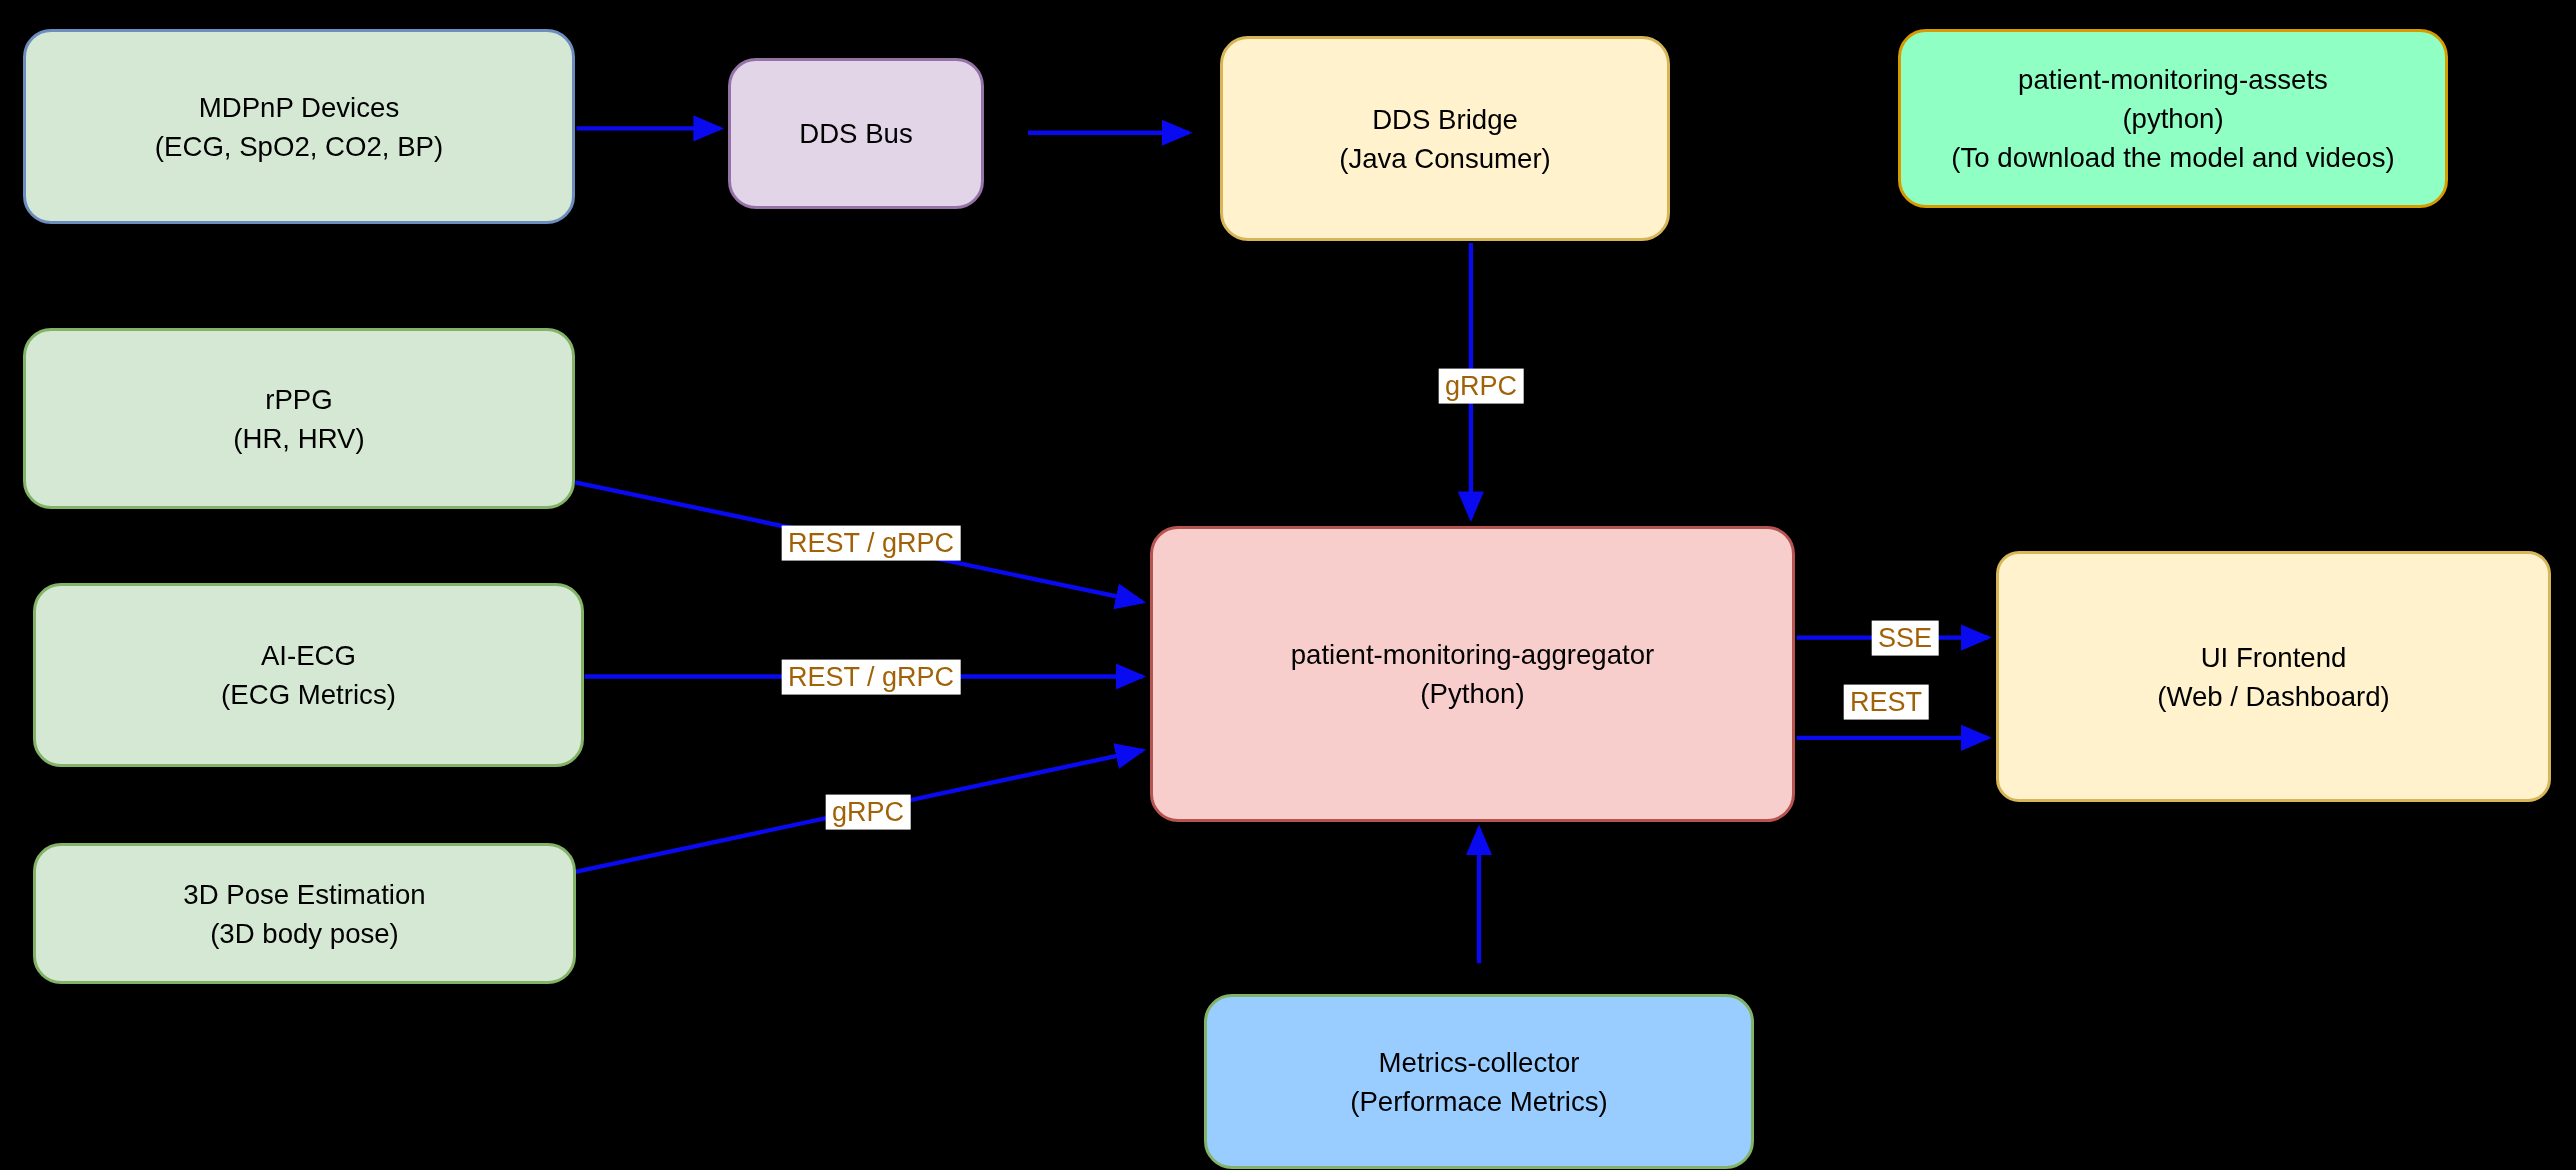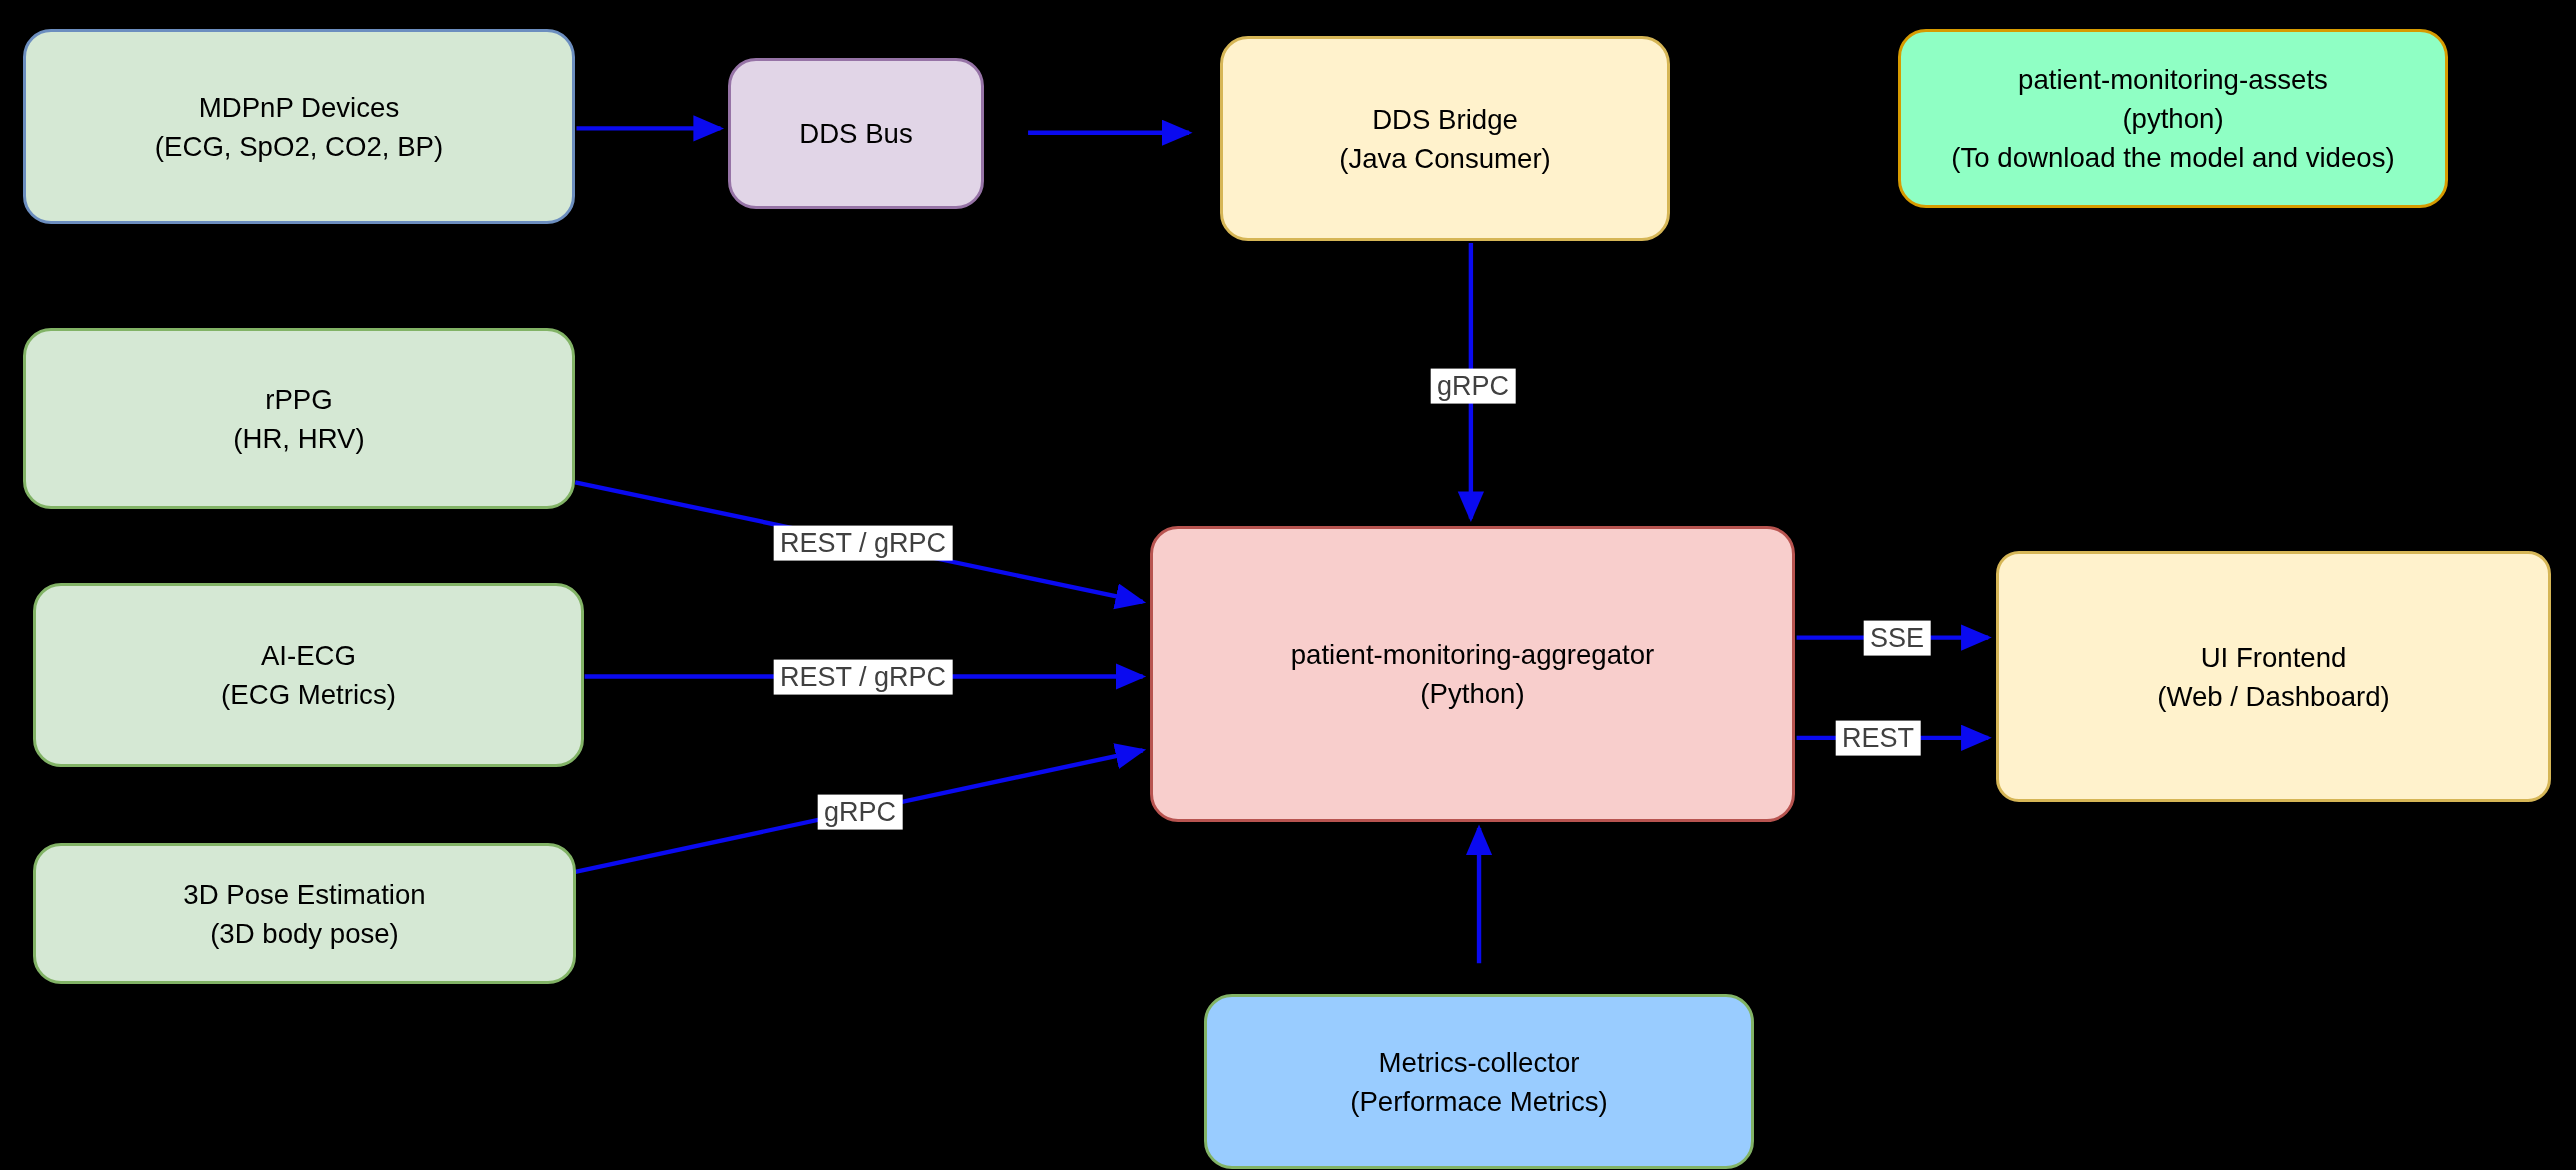--- a/index.html
+++ b/index.html
@@ -30,11 +30,12 @@
     position:absolute;
     transform:translate(-50%,-50%);
     background:#ffffff;
-    color:#404040;
+    color:#a16207;
     font-size:27px;
     line-height:1.15;
     padding:1.9px 6.3px;
     white-space:nowrap;
+    margin-left:8px;
   }
 </style>
 </head>

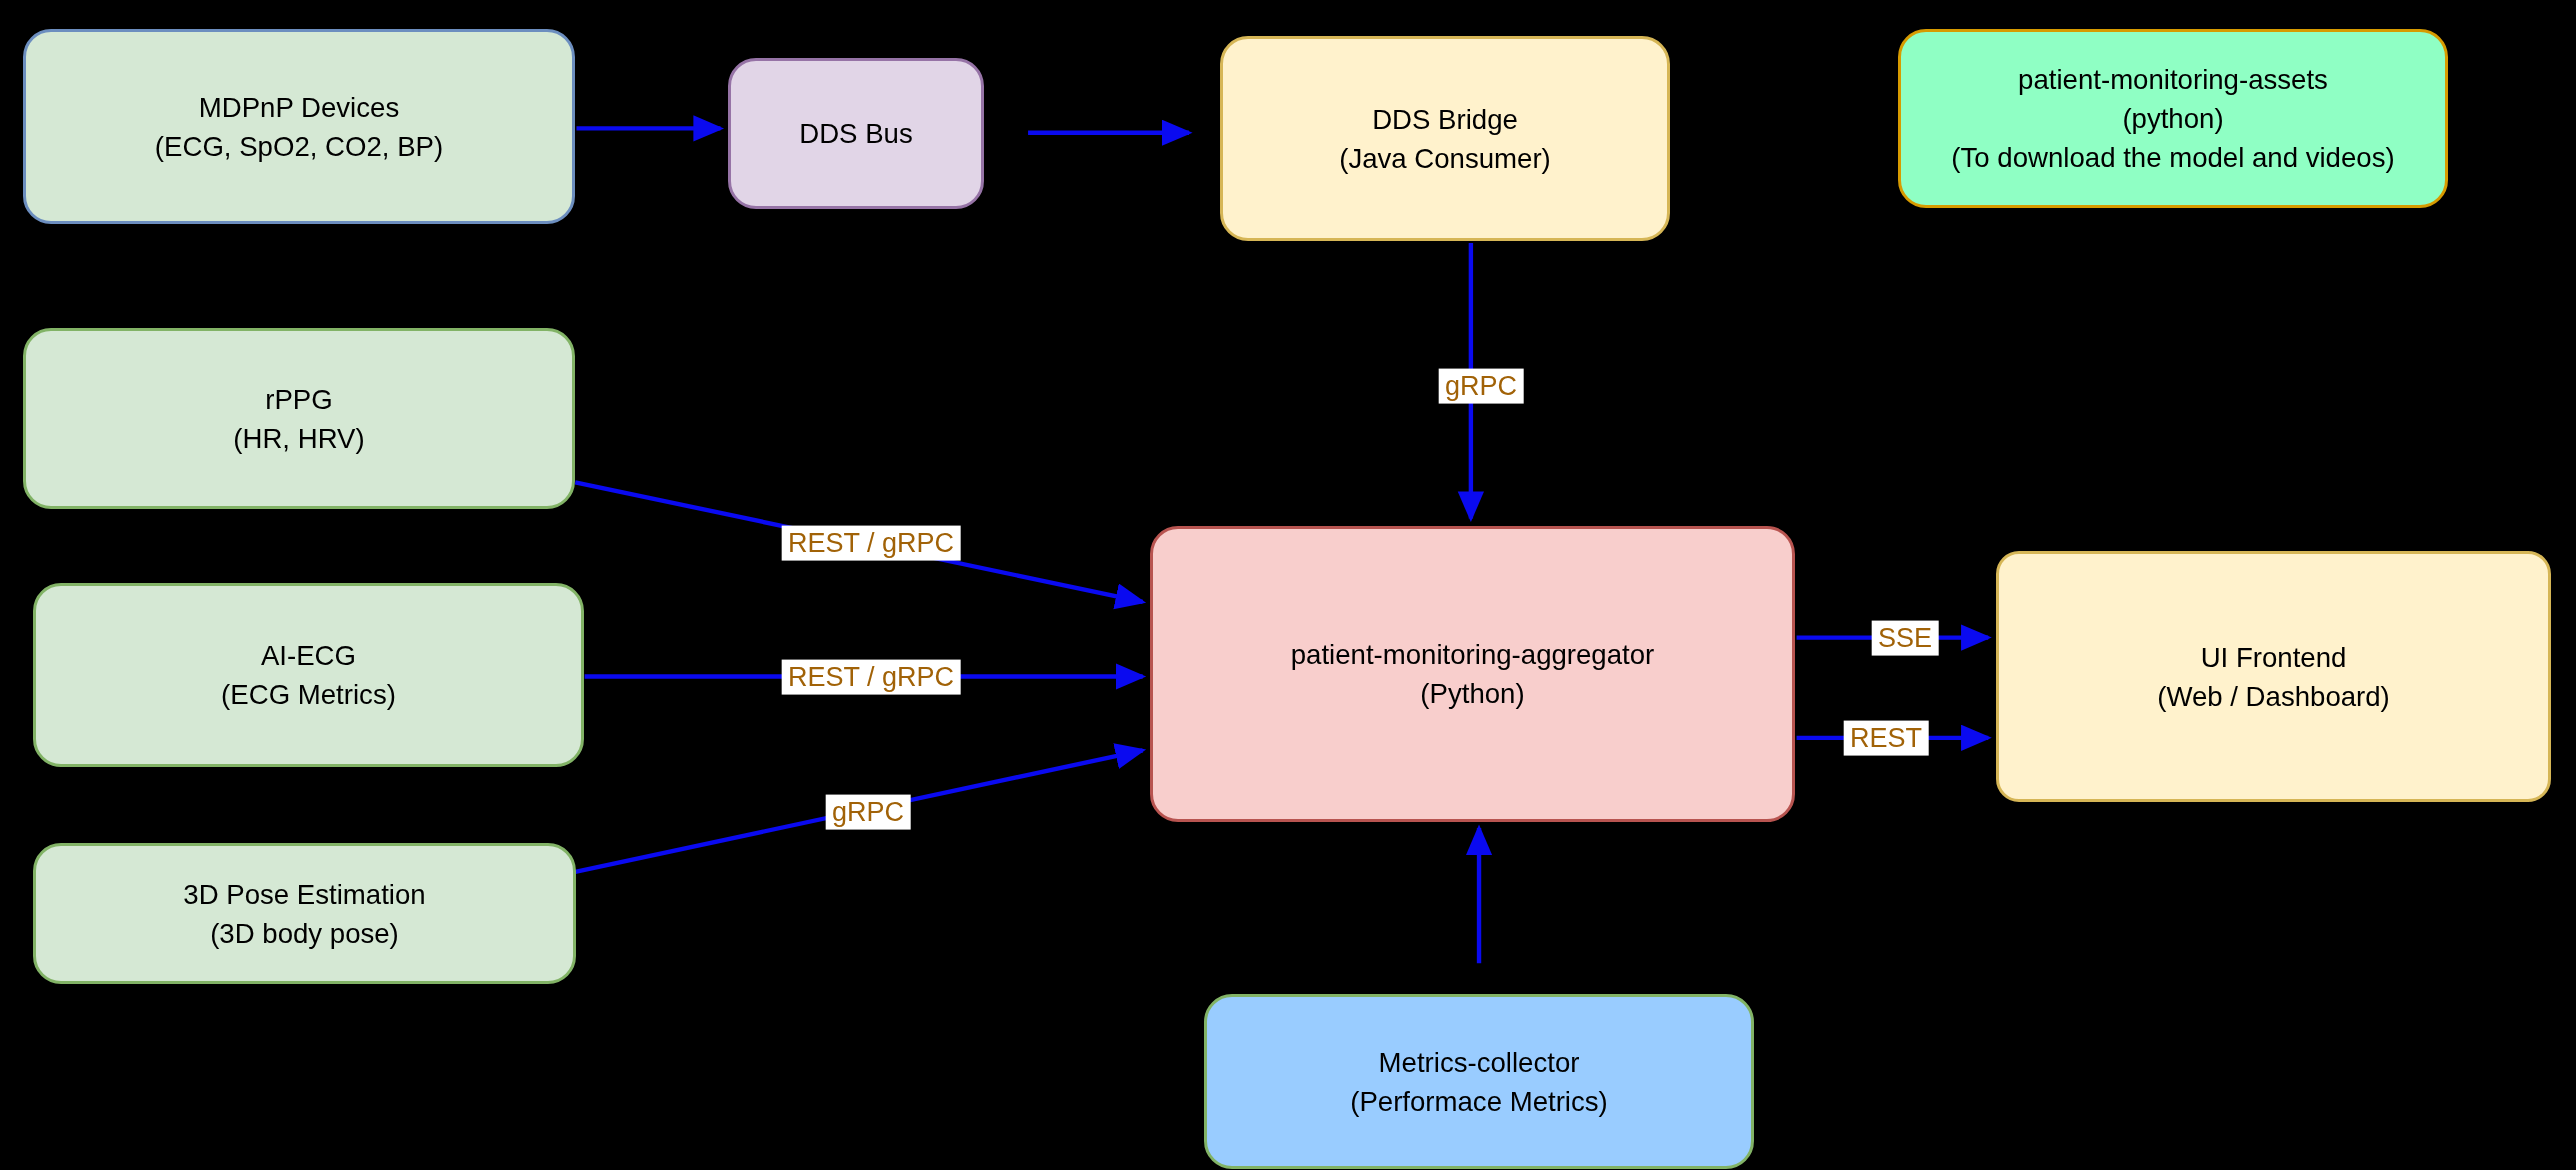--- a/index.html
+++ b/index.html
@@ -140,7 +140,7 @@
 
   <div class="edge-label" style="left:1897px;top:638px">SSE</div>
 
-  <div class="edge-label" style="left:1878px;top:738px">REST</div>
+  <div class="edge-label" style="left:1878px;top:702px">REST</div>
 
 </div>
 

